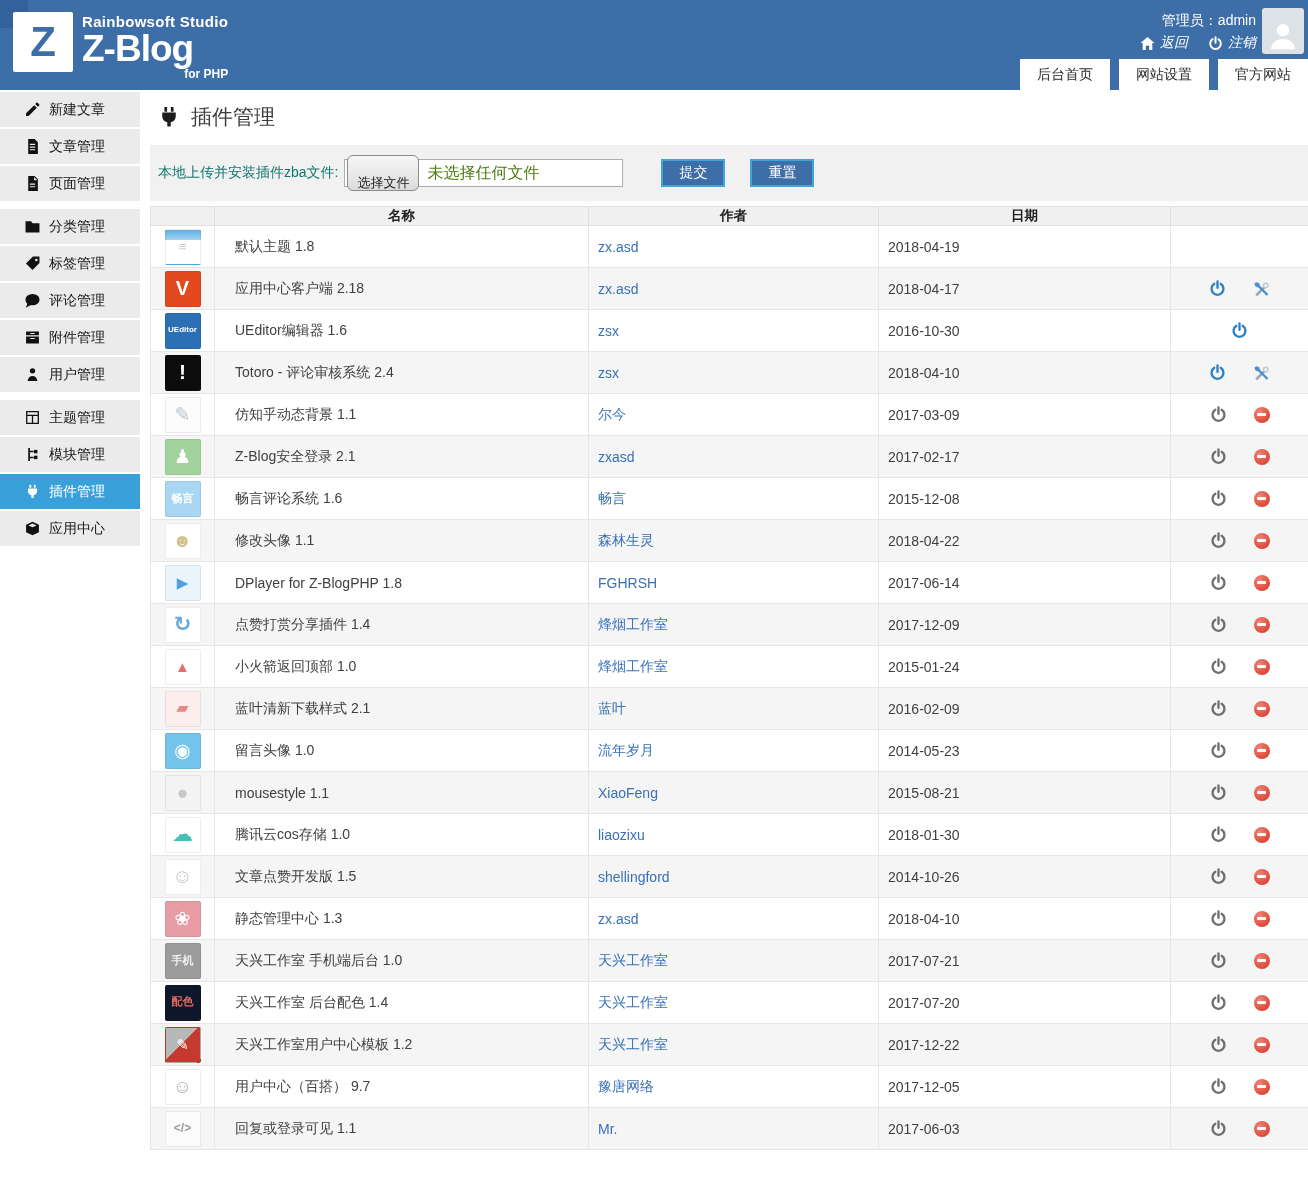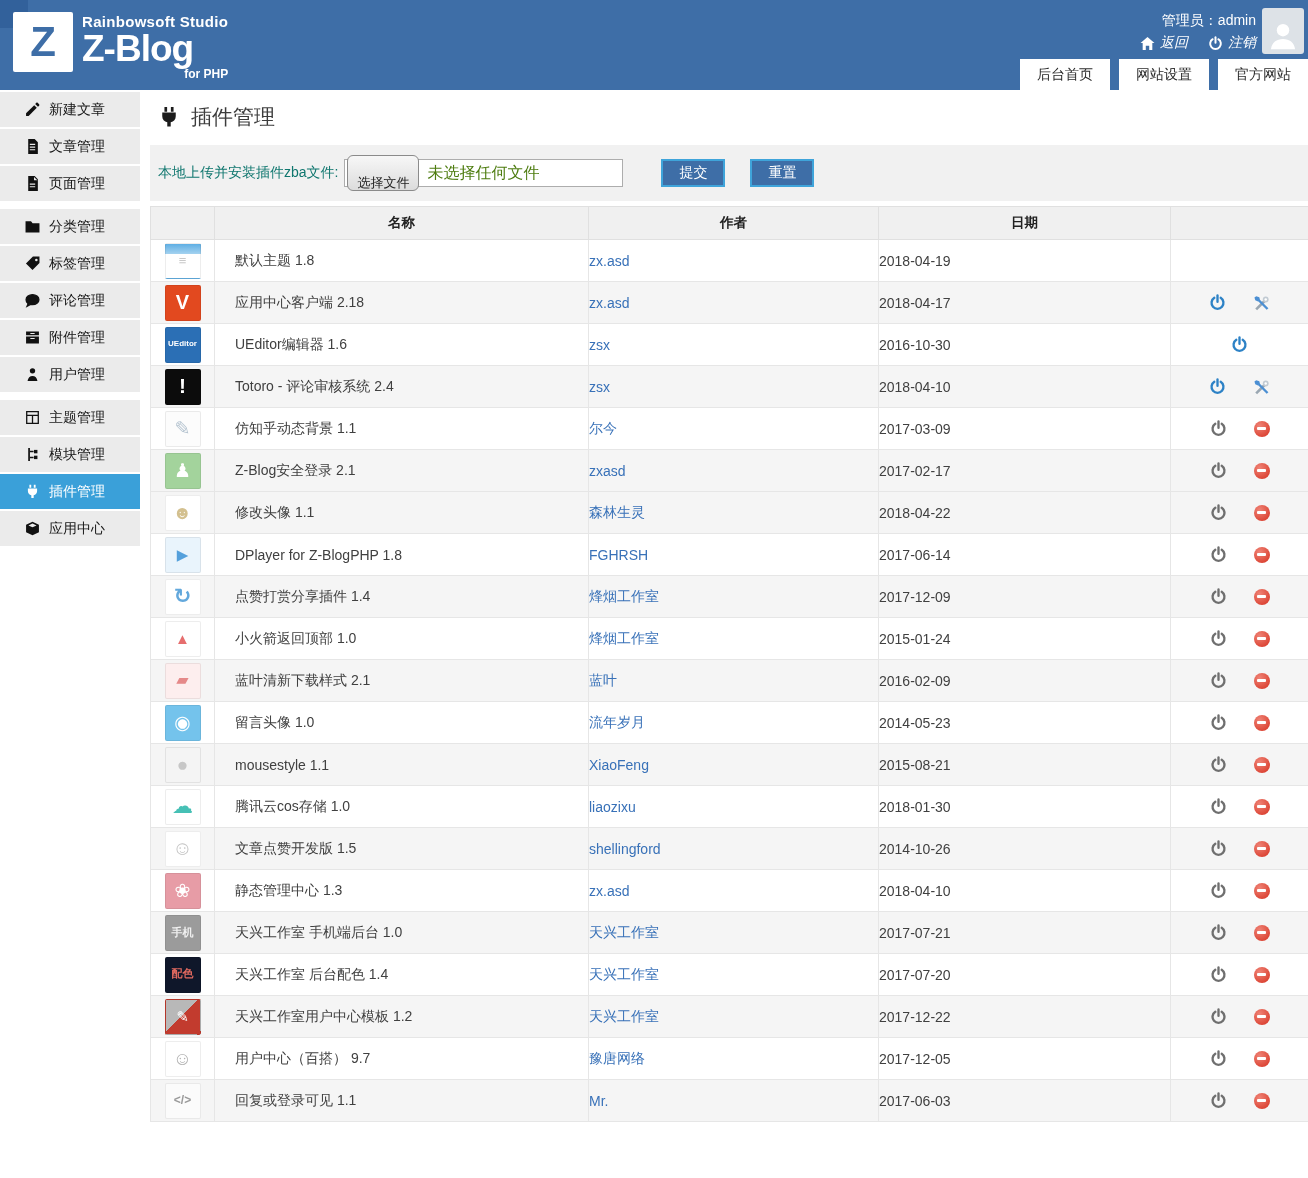--- a/index.html
+++ b/index.html
@@ -66,7 +66,7 @@
 
   
   table.plugins { margin-top:5px; width:1158px; border-collapse:collapse; table-layout:fixed; }
-  .plugins th { height:33px; background:#f0f0f0; border:1px solid #e0e0e0; font-size:13.5px; font-weight:bold; color:#222; }
+  .plugins th { height:19px; background:#f0f0f0; border:1px solid #e0e0e0; font-size:13.5px; font-weight:bold; color:#222; }
   .plugins td { height:42px; border:1px solid #e6e6e6; font-size:14px; color:#404040; vertical-align:middle; }
   .plugins tr.alt td { background:#f5f5f5; }
   td.c-name { padding-left:20px; }

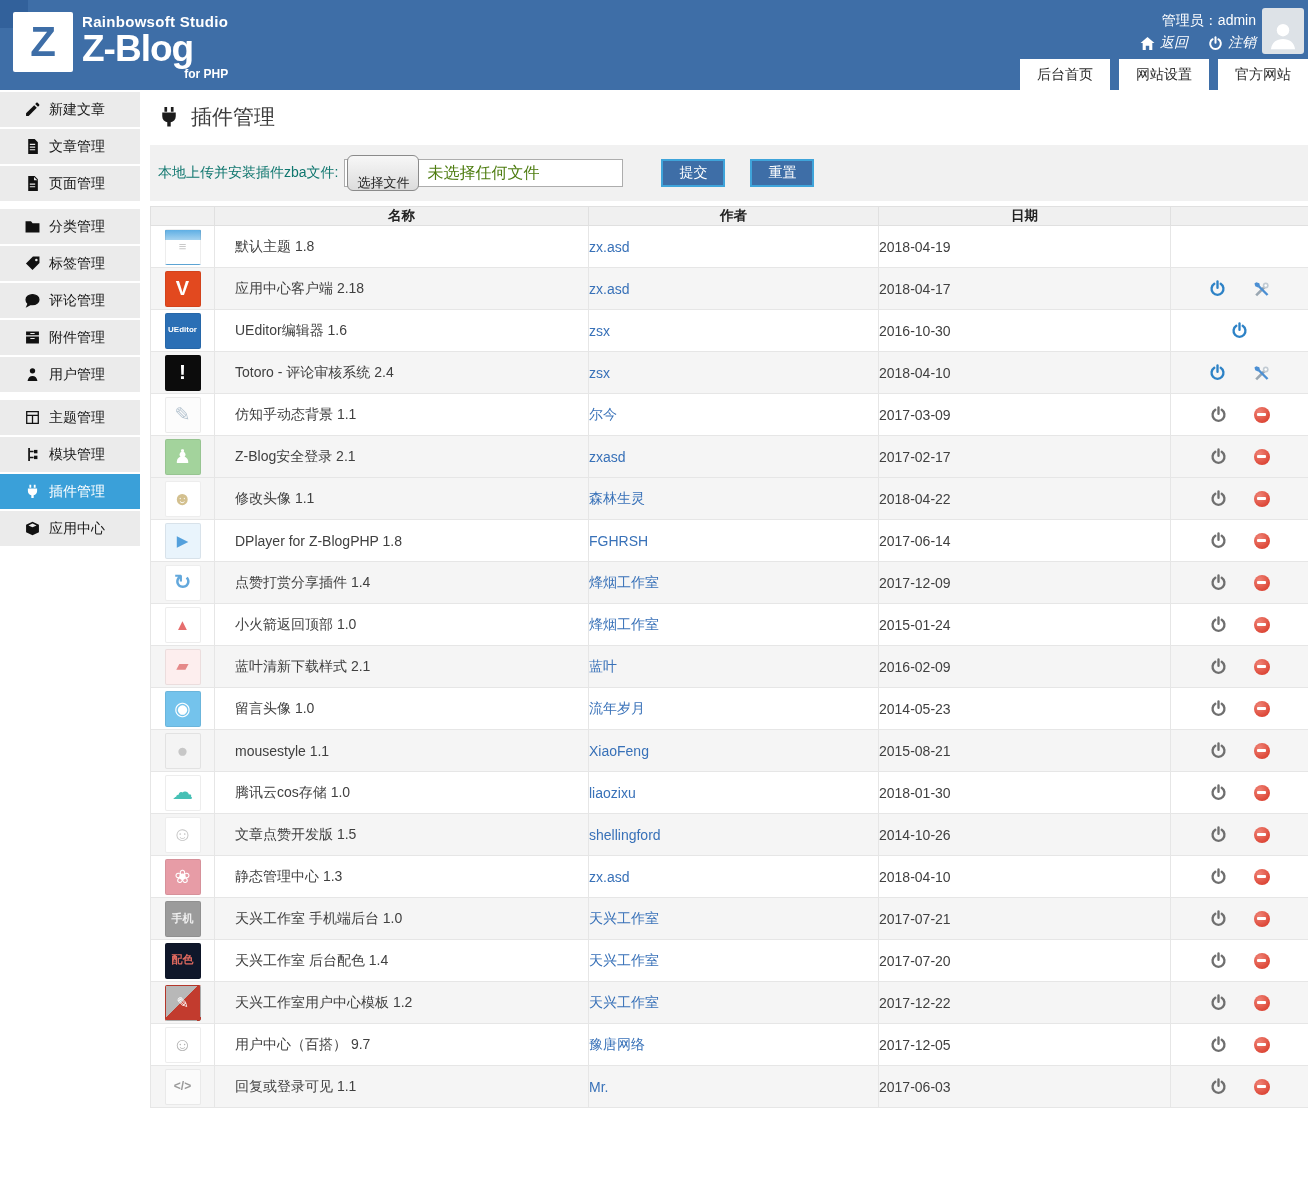--- a/index.html
+++ b/index.html
@@ -70,7 +70,7 @@
   .plugins td { height:42px; border:1px solid #e6e6e6; font-size:14px; color:#404040; vertical-align:middle; }
   .plugins tr.alt td { background:#f5f5f5; }
   td.c-name { padding-left:20px; }
-  td.c-author, td.c-date { }
+  td.c-author, td.c-date { padding-left:9px; }
   .author-link { color:#3871b8; cursor:pointer; }
   .thumb-wrap { display:flex; justify-content:center; }
   .thumb { width:36px; height:36px; border-radius:2px; border:1px solid rgba(0,0,0,.07);

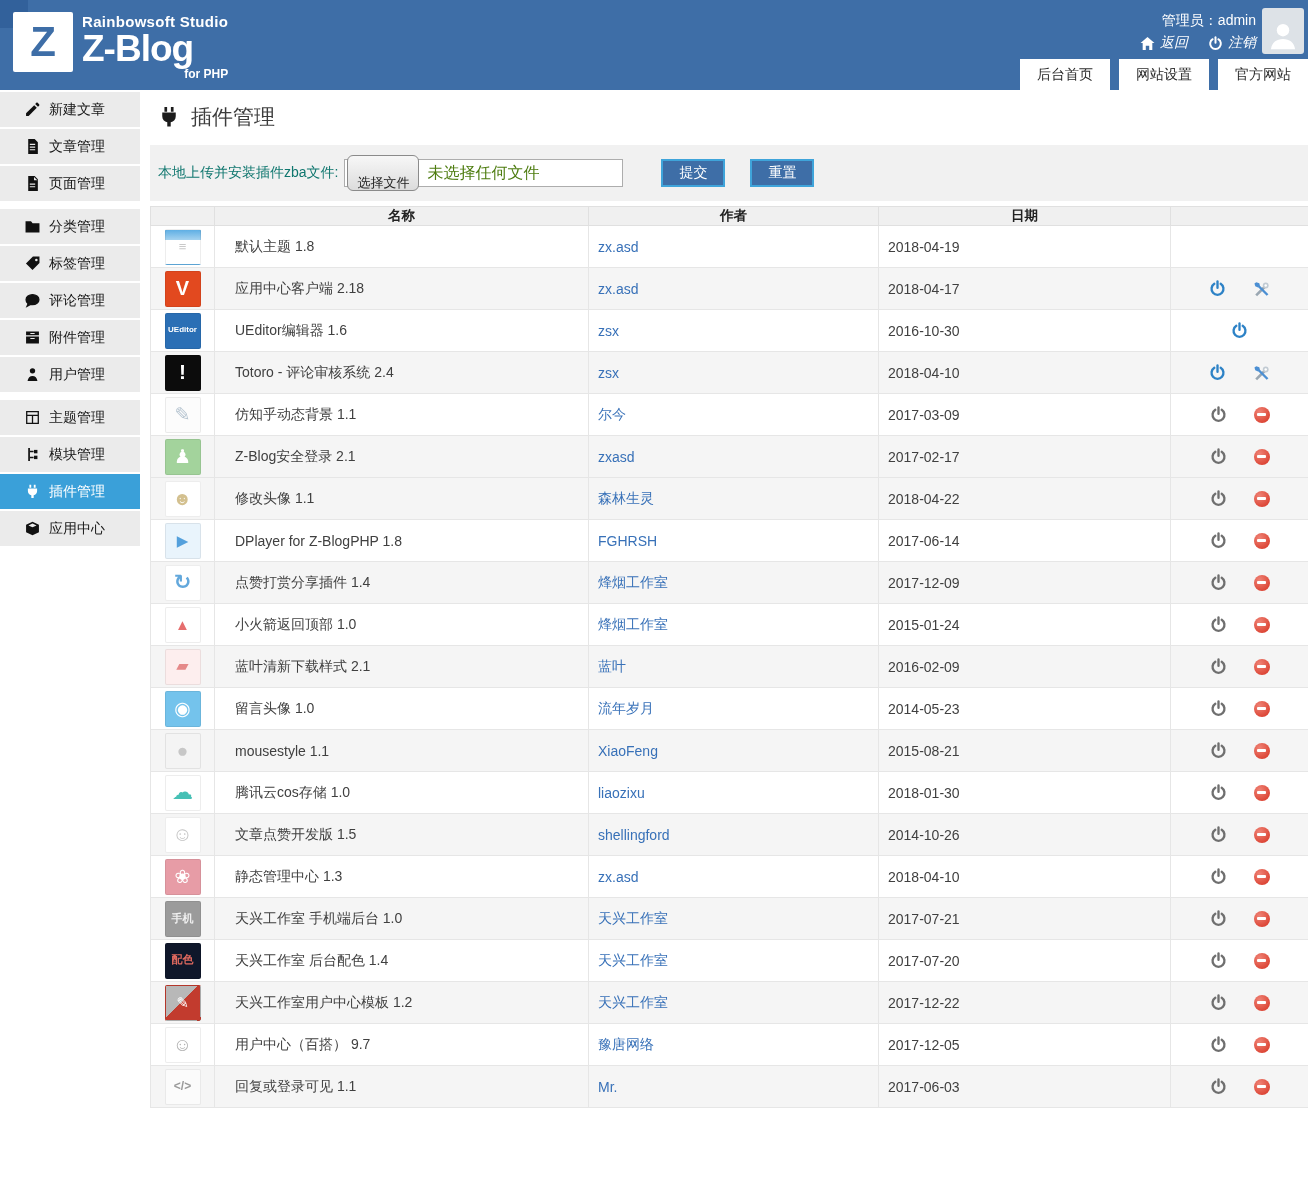--- a/index.html
+++ b/index.html
@@ -413,6 +413,27 @@
             </div>
           </td>
   </tr>
+        <tr>
+    <td>
+            <div class="thumb-wrap">
+              <div class="thumb" style="background: rgb(169, 214, 242); color: rgb(255, 255, 255); font-size: 11px;">畅言</div>
+            </div>
+          </td>
+    <td class="c-name">畅言评论系统 1.6</td>
+    <td class="c-author"><span class="author-link">畅言</span></td>
+    <td class="c-date">2015-12-08</td>
+    <td>
+            <div class="acts">
+              <span class="act power off">
+                <svg viewBox="0 0 16 16" fill="none" stroke="currentColor" stroke-width="2.2" stroke-linecap="round">
+                  <path d="M5 3.6A5.6 5.6 0 1 0 11 3.6"></path>
+                  <path d="M8 1.3v6"></path>
+                </svg>
+              </span>
+              <span class="act remove"></span>
+            </div>
+          </td>
+  </tr>
         <tr class="alt">
     <td>
             <div class="thumb-wrap">

